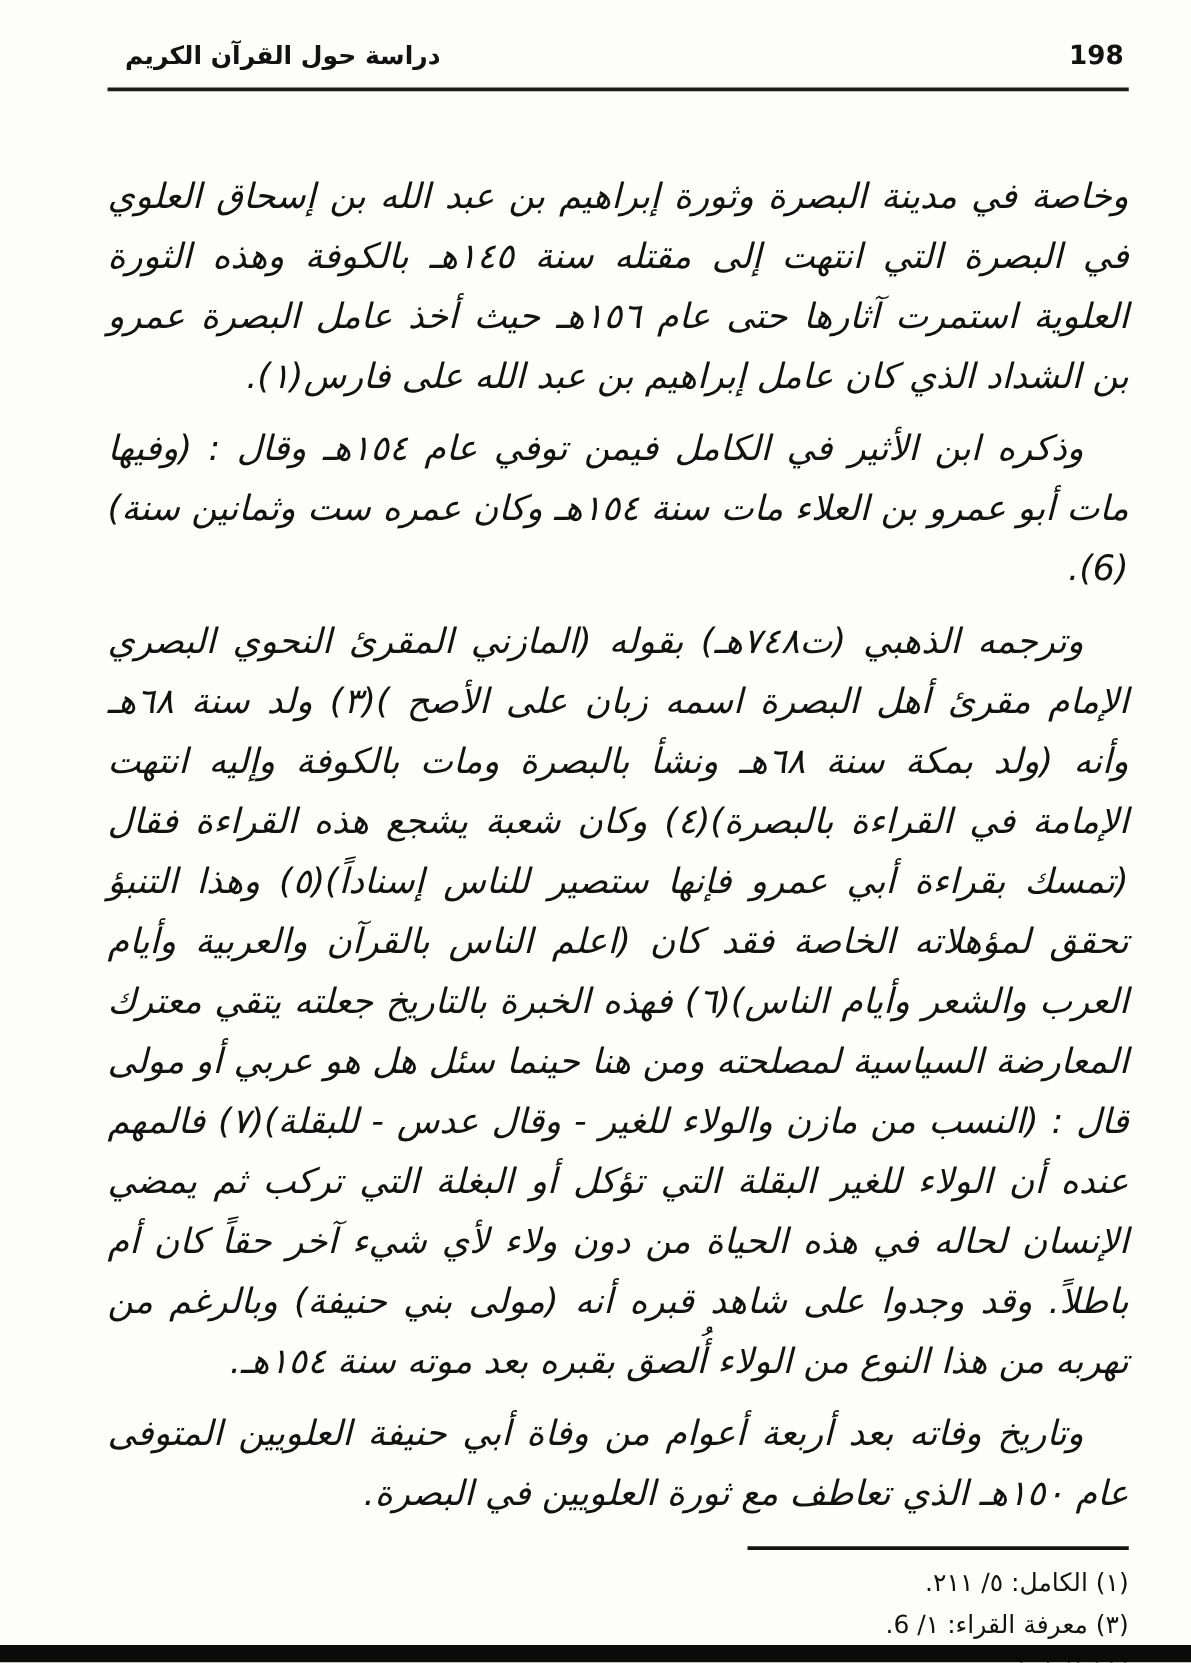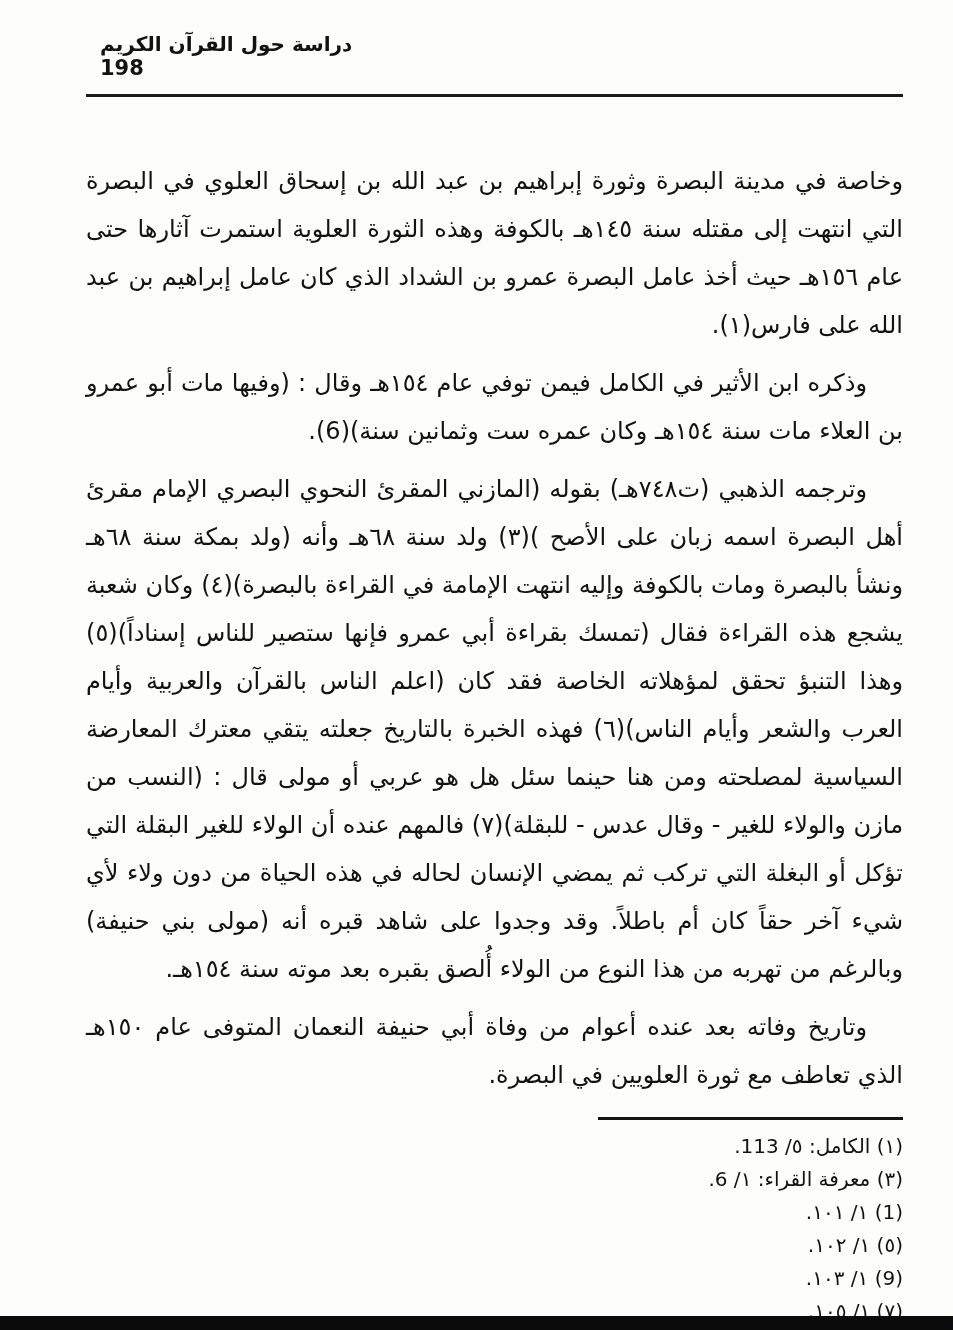--- a/index.html
+++ b/index.html
@@ -26,7 +26,6 @@
   
   .header {
     display: flex;
-    flex-direction: column;
     justify-content: space-between;
     align-items: baseline;
     direction: ltr;

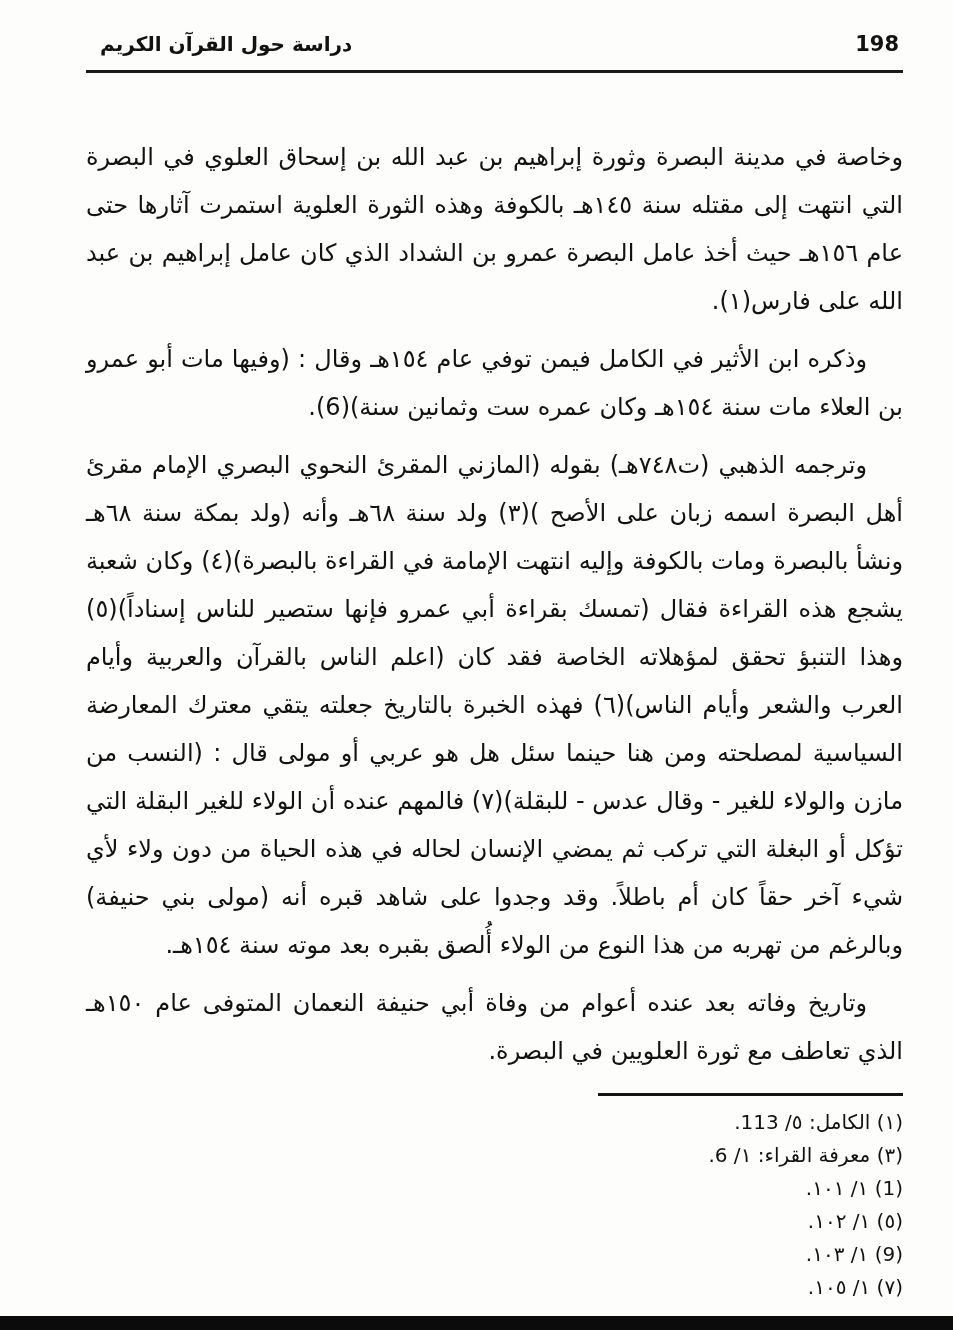--- a/index.html
+++ b/index.html
@@ -49,8 +49,9 @@
     margin-top: 60px;
     direction: rtl;
     text-align: justify;
-    font-size: 24px;
+    font-size: 28px;
     line-height: 48px;
+    font-style: italic;
   }
 
   .body-text p {

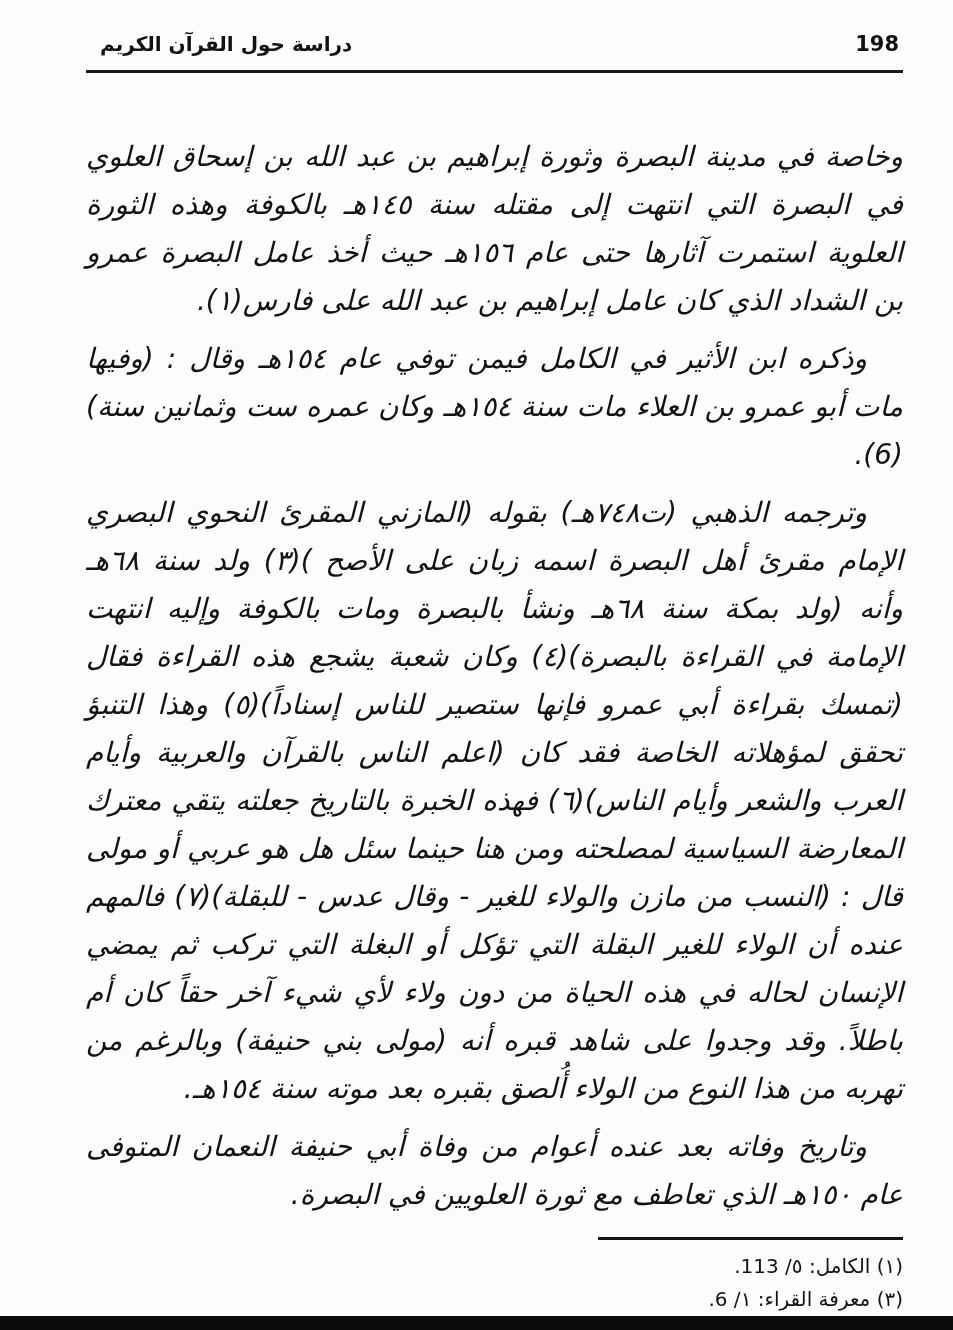--- a/index.html
+++ b/index.html
@@ -104,7 +104,7 @@
     <p>وخاصة في مدينة البصرة وثورة إبراهيم بن عبد الله بن إسحاق العلوي في البصرة التي انتهت إلى مقتله سنة ١٤٥هـ بالكوفة وهذه الثورة العلوية استمرت آثارها حتى عام ١٥٦هـ حيث أخذ عامل البصرة عمرو بن الشداد الذي كان عامل إبراهيم بن عبد الله على فارس(١).</p>
     <p class="indent">وذكره ابن الأثير في الكامل فيمن توفي عام ١٥٤هـ وقال : (وفيها مات أبو عمرو بن العلاء مات سنة ١٥٤هـ وكان عمره ست وثمانين سنة)(6).</p>
     <p class="indent">وترجمه الذهبي (ت٧٤٨هـ) بقوله (المازني المقرئ النحوي البصري الإمام مقرئ أهل البصرة اسمه زبان على الأصح )(٣) ولد سنة ٦٨هـ وأنه (ولد بمكة سنة ٦٨هـ ونشأ بالبصرة ومات بالكوفة وإليه انتهت الإمامة في القراءة بالبصرة)(٤) وكان شعبة يشجع هذه القراءة فقال (تمسك بقراءة أبي عمرو فإنها ستصير للناس إسناداً)(٥) وهذا التنبؤ تحقق لمؤهلاته الخاصة فقد كان (اعلم الناس بالقرآن والعربية وأيام العرب والشعر وأيام الناس)(٦) فهذه الخبرة بالتاريخ جعلته يتقي معترك المعارضة السياسية لمصلحته ومن هنا حينما سئل هل هو عربي أو مولى قال : (النسب من مازن والولاء للغير - وقال عدس - للبقلة)(٧) فالمهم عنده أن الولاء للغير البقلة التي تؤكل أو البغلة التي تركب ثم يمضي الإنسان لحاله في هذه الحياة من دون ولاء لأي شيء آخر حقاً كان أم باطلاً. وقد وجدوا على شاهد قبره أنه (مولى بني حنيفة) وبالرغم من تهربه من هذا النوع من الولاء أُلصق بقبره بعد موته سنة ١٥٤هـ.</p>
-    <p class="indent">وتاريخ وفاته بعد عنده أعوام من وفاة أبي حنيفة النعمان المتوفى عام ١٥٠هـ الذي تعاطف مع ثورة العلويين في البصرة.</p>
+    <p class="indent">وتاريخ وفاته بعد أربعة أعوام من وفاة أبي حنيفة العلويين المتوفى عام ١٥٠هـ الذي تعاطف مع ثورة العلويين في البصرة.</p>
   </div>
 
   <div class="footnote-rule"></div>

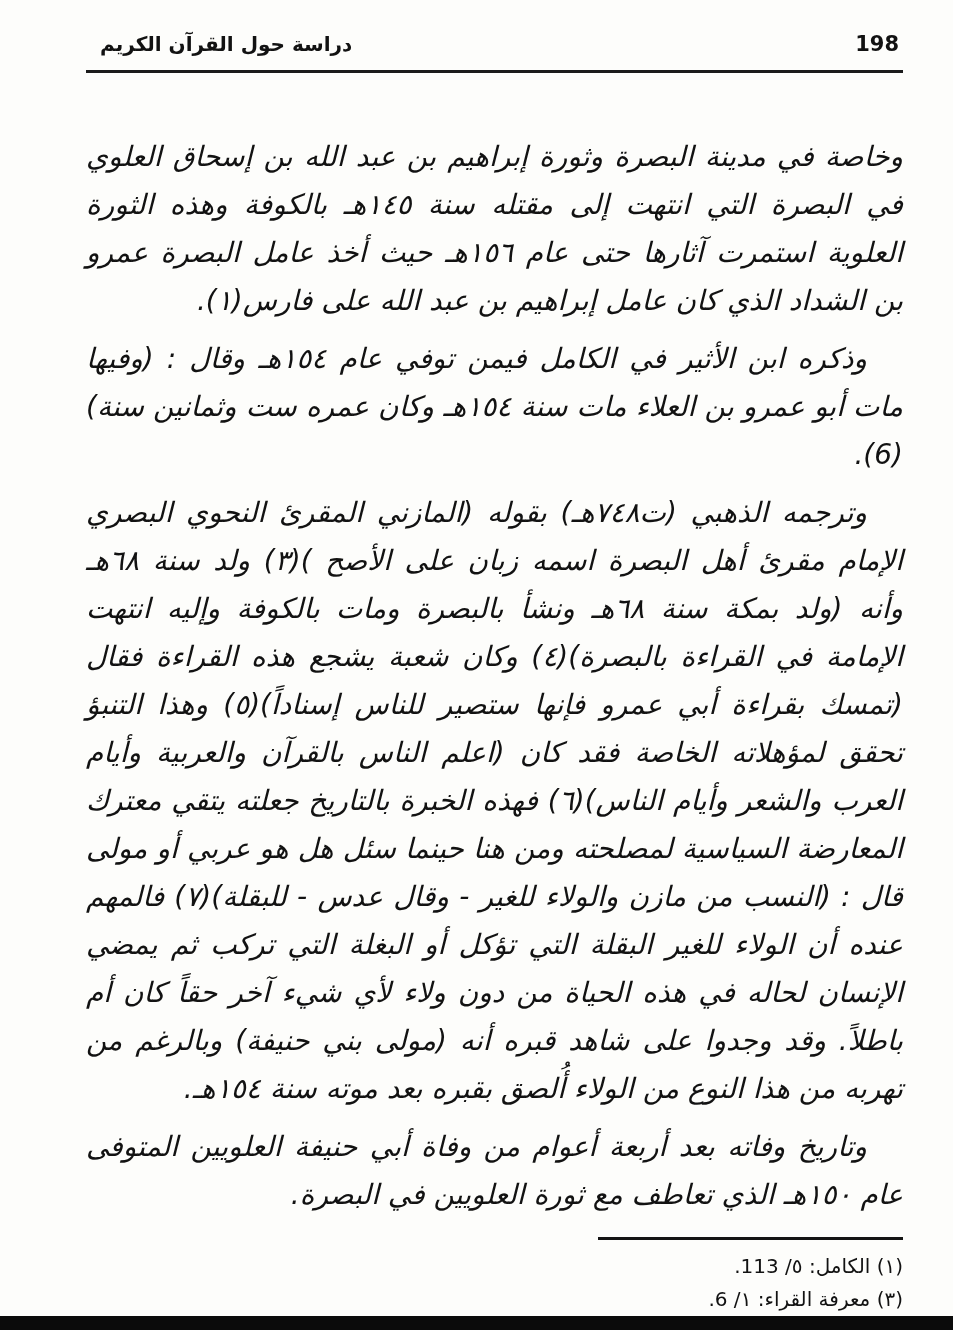--- a/index.html
+++ b/index.html
@@ -110,7 +110,7 @@
   <div class="footnote-rule"></div>
 
   <div class="footnotes">
-    <div class="footnote">(١) الكامل: ٥/ 113.</div>
+    <div class="footnote">(١) الكامل: ٥/ ٢١١.</div>
     <div class="footnote">(٣) معرفة القراء: ١/ 6.</div>
     <div class="footnote">(1) ١/ ١٠١.</div>
     <div class="footnote">(٥) ١/ ١٠٢.</div>

